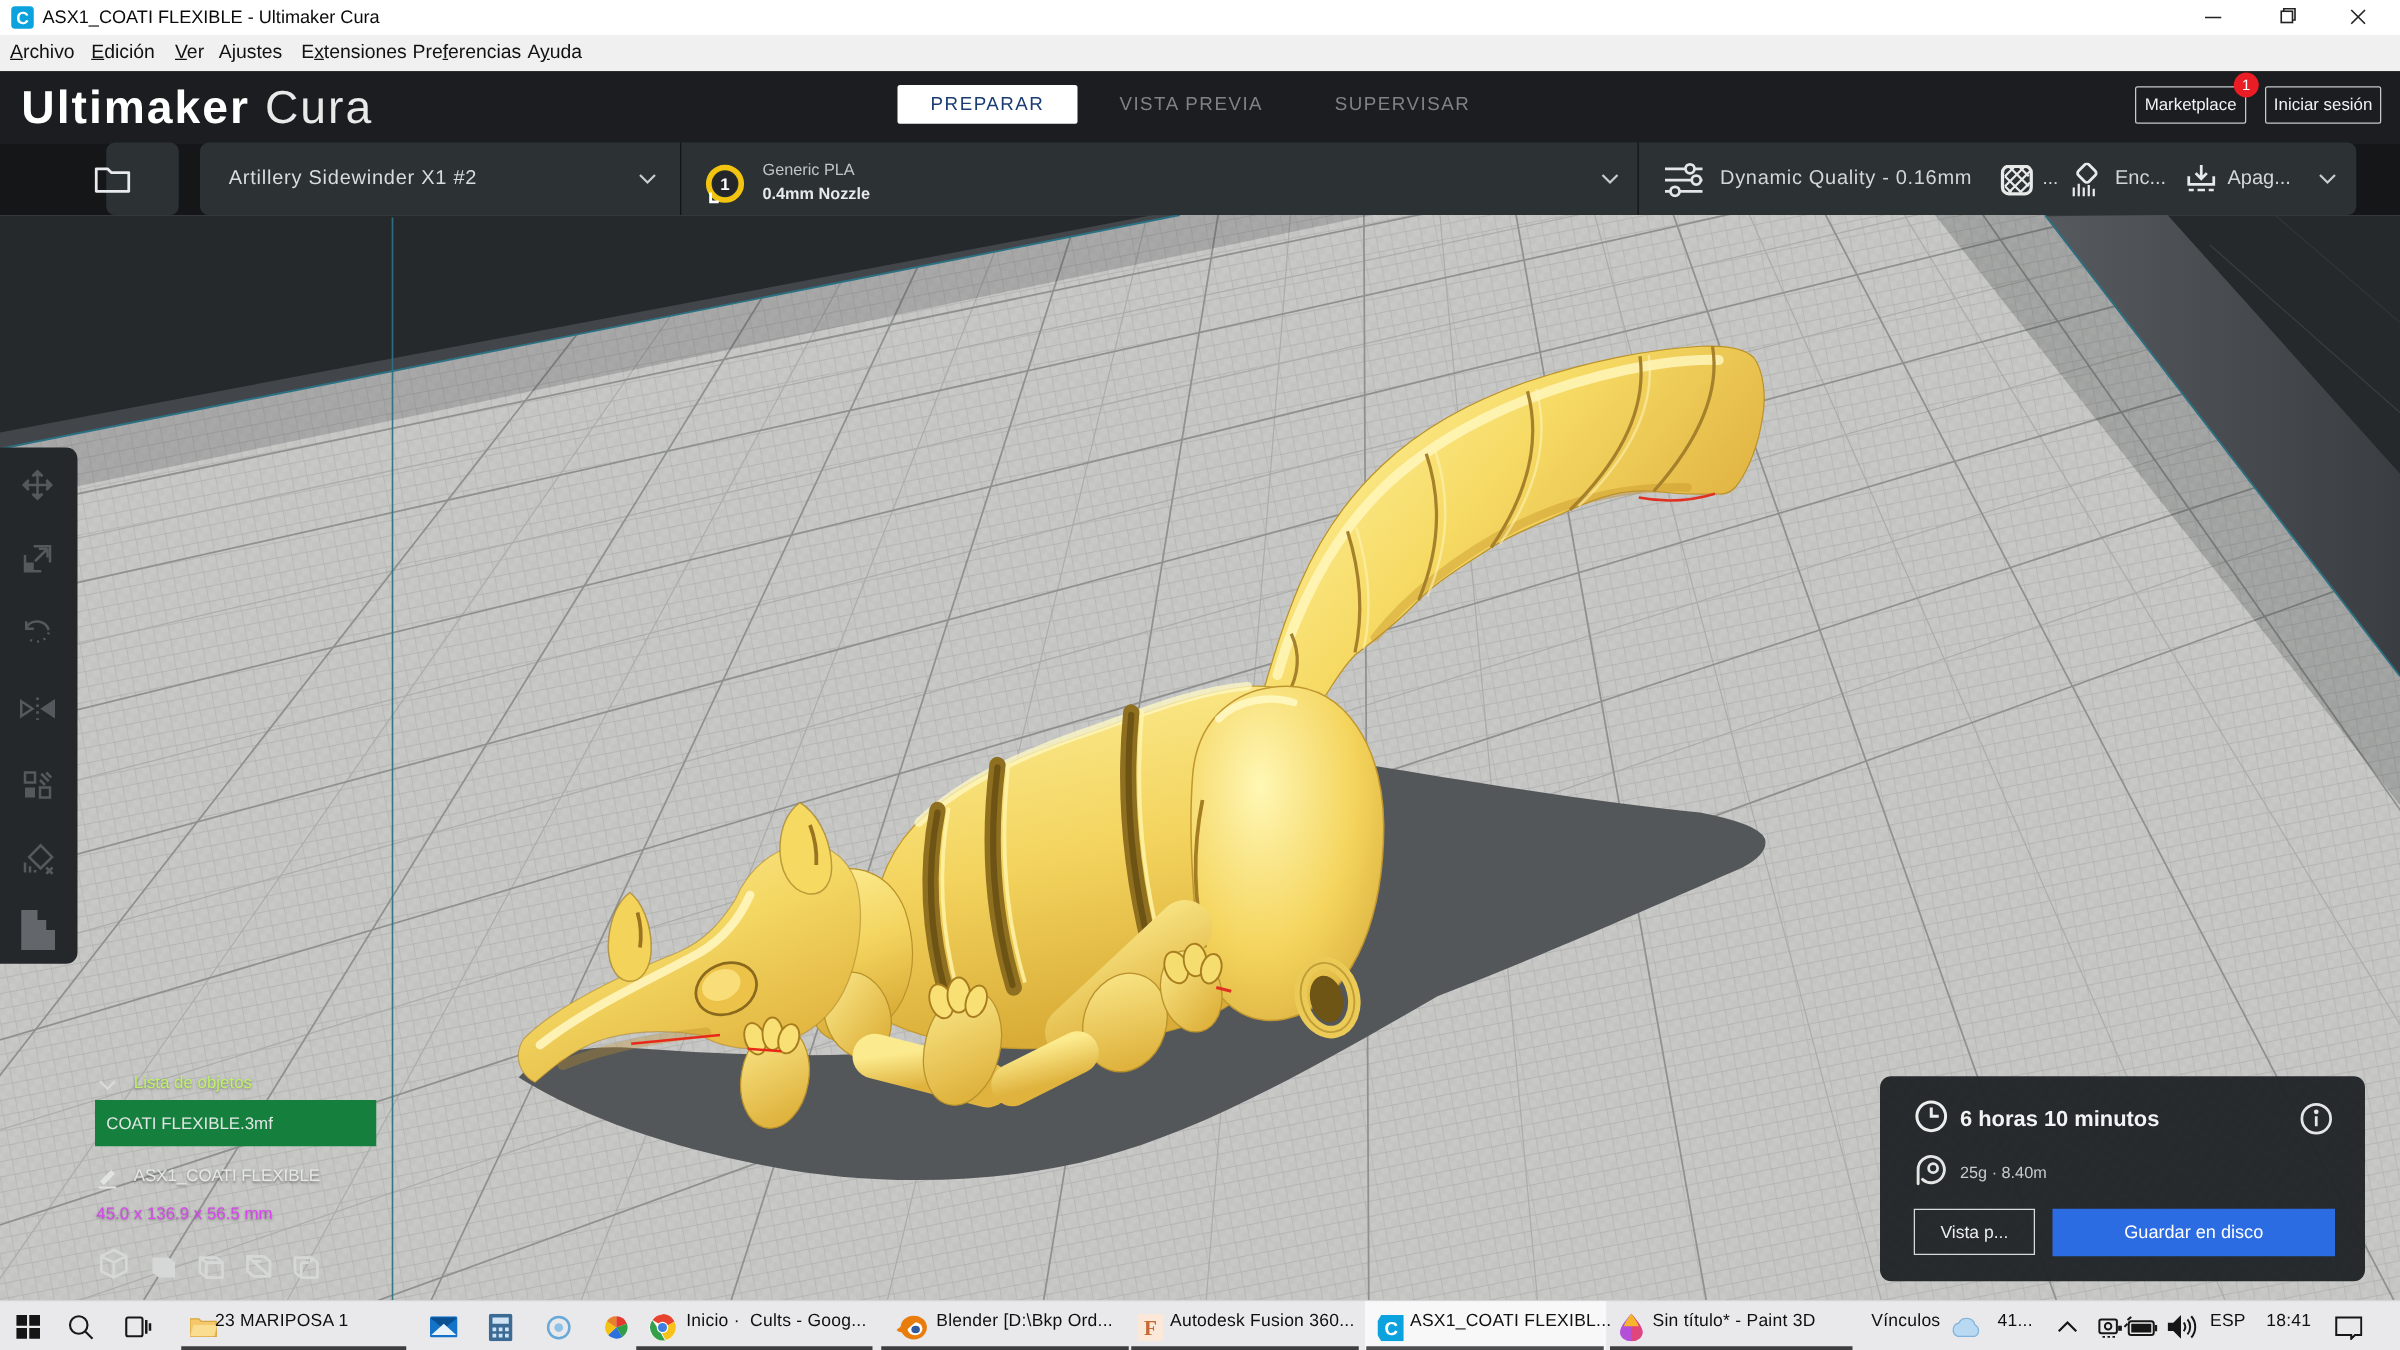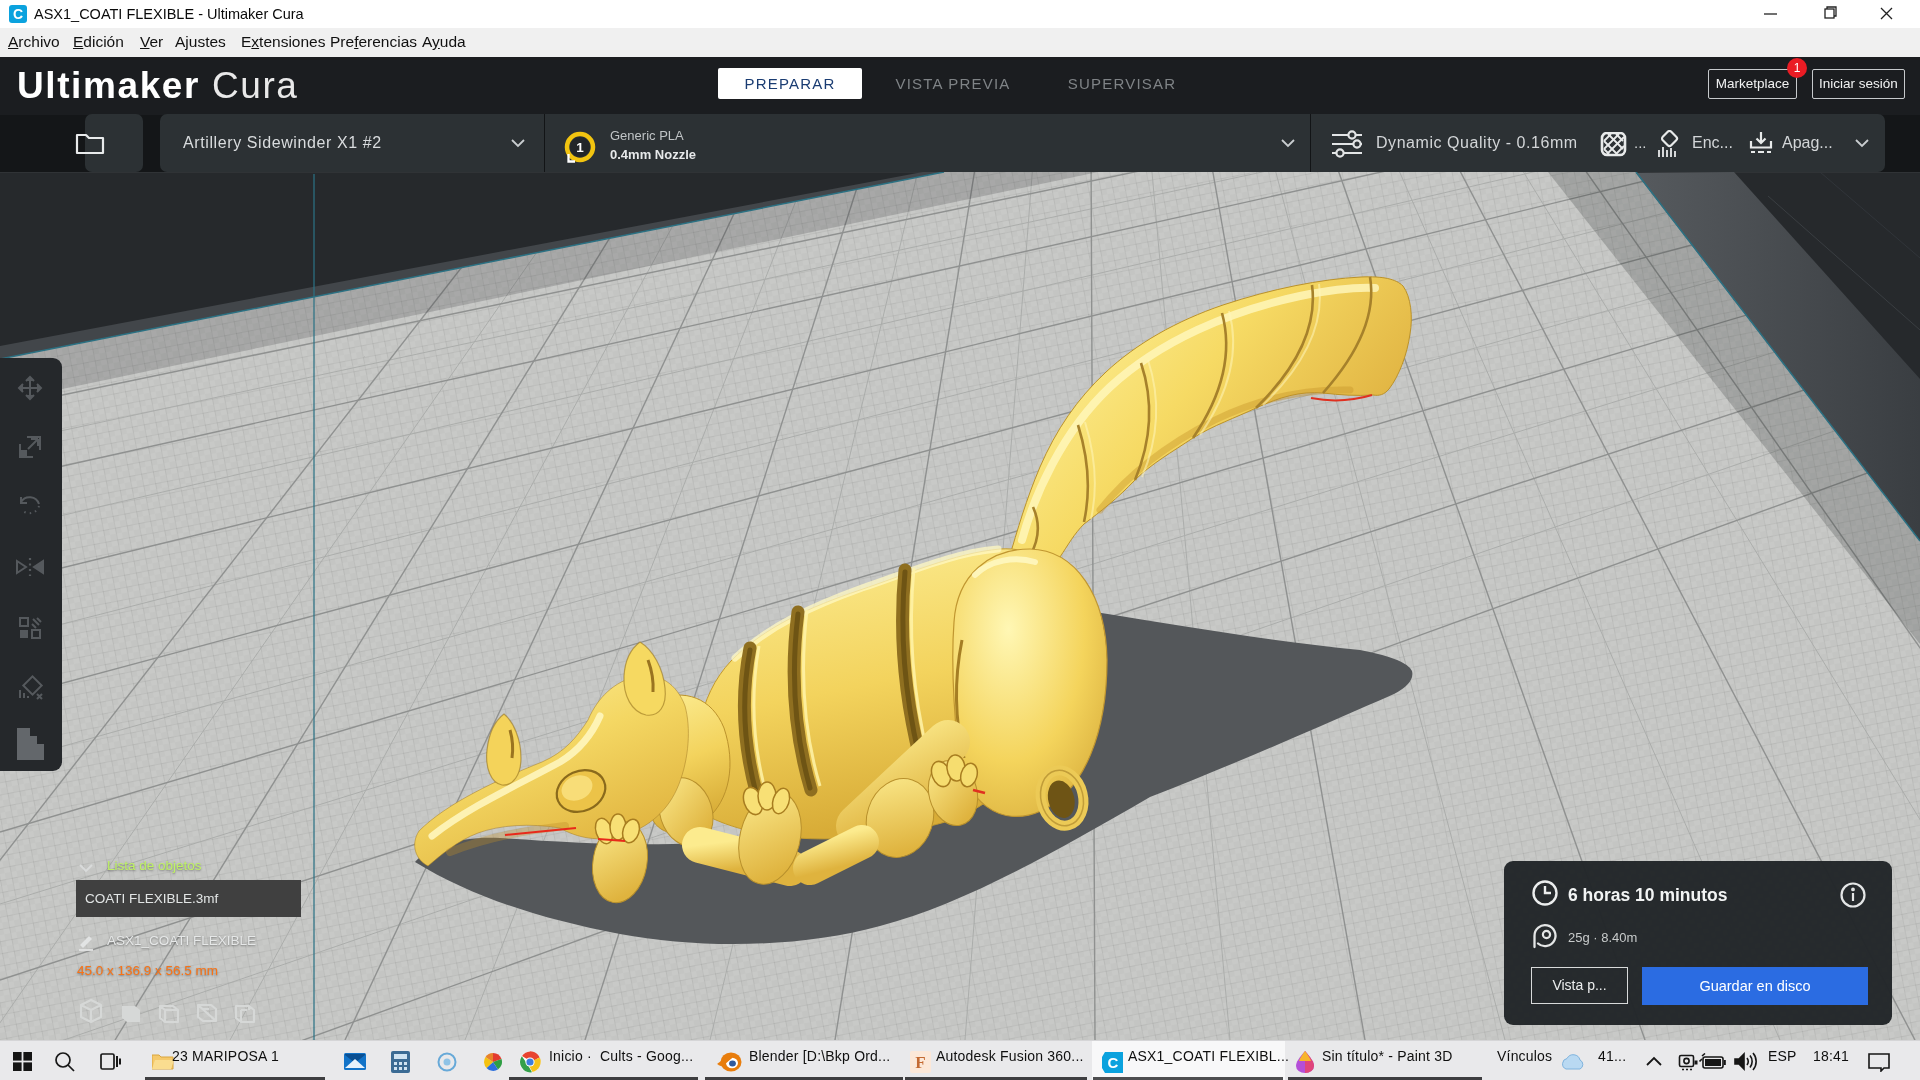--- a/index.html
+++ b/index.html
@@ -42,7 +42,7 @@
 #apag{left:1622px;top:0;height:58px;line-height:58px;font-size:16px;color:#d3d6d8;}
 #dots{left:1474px;top:0;height:58px;line-height:58px;font-size:15px;color:#d3d6d8;}
 #lista{left:107px;top:858px;font-size:13.5px;color:#bef264;text-shadow:0 1px 2px rgba(40,40,40,0.5);}
-#objrow{left:76px;top:880px;width:225px;height:37px;background:#404040;color:#e2e5e5;
+#objrow{left:76px;top:880px;width:225px;height:37px;background:#15803d;color:#e2e5e5;
  font-size:13.5px;line-height:37px;padding-left:9px;}
 #objname{left:107px;top:933px;font-size:13.5px;color:#e6e8e8;text-shadow:0 1px 2px rgba(40,40,40,0.5);}
 #objdim{left:77px;top:963px;font-size:13.5px;color:#f97316;text-shadow:0 1px 2px rgba(40,40,40,0.5);}

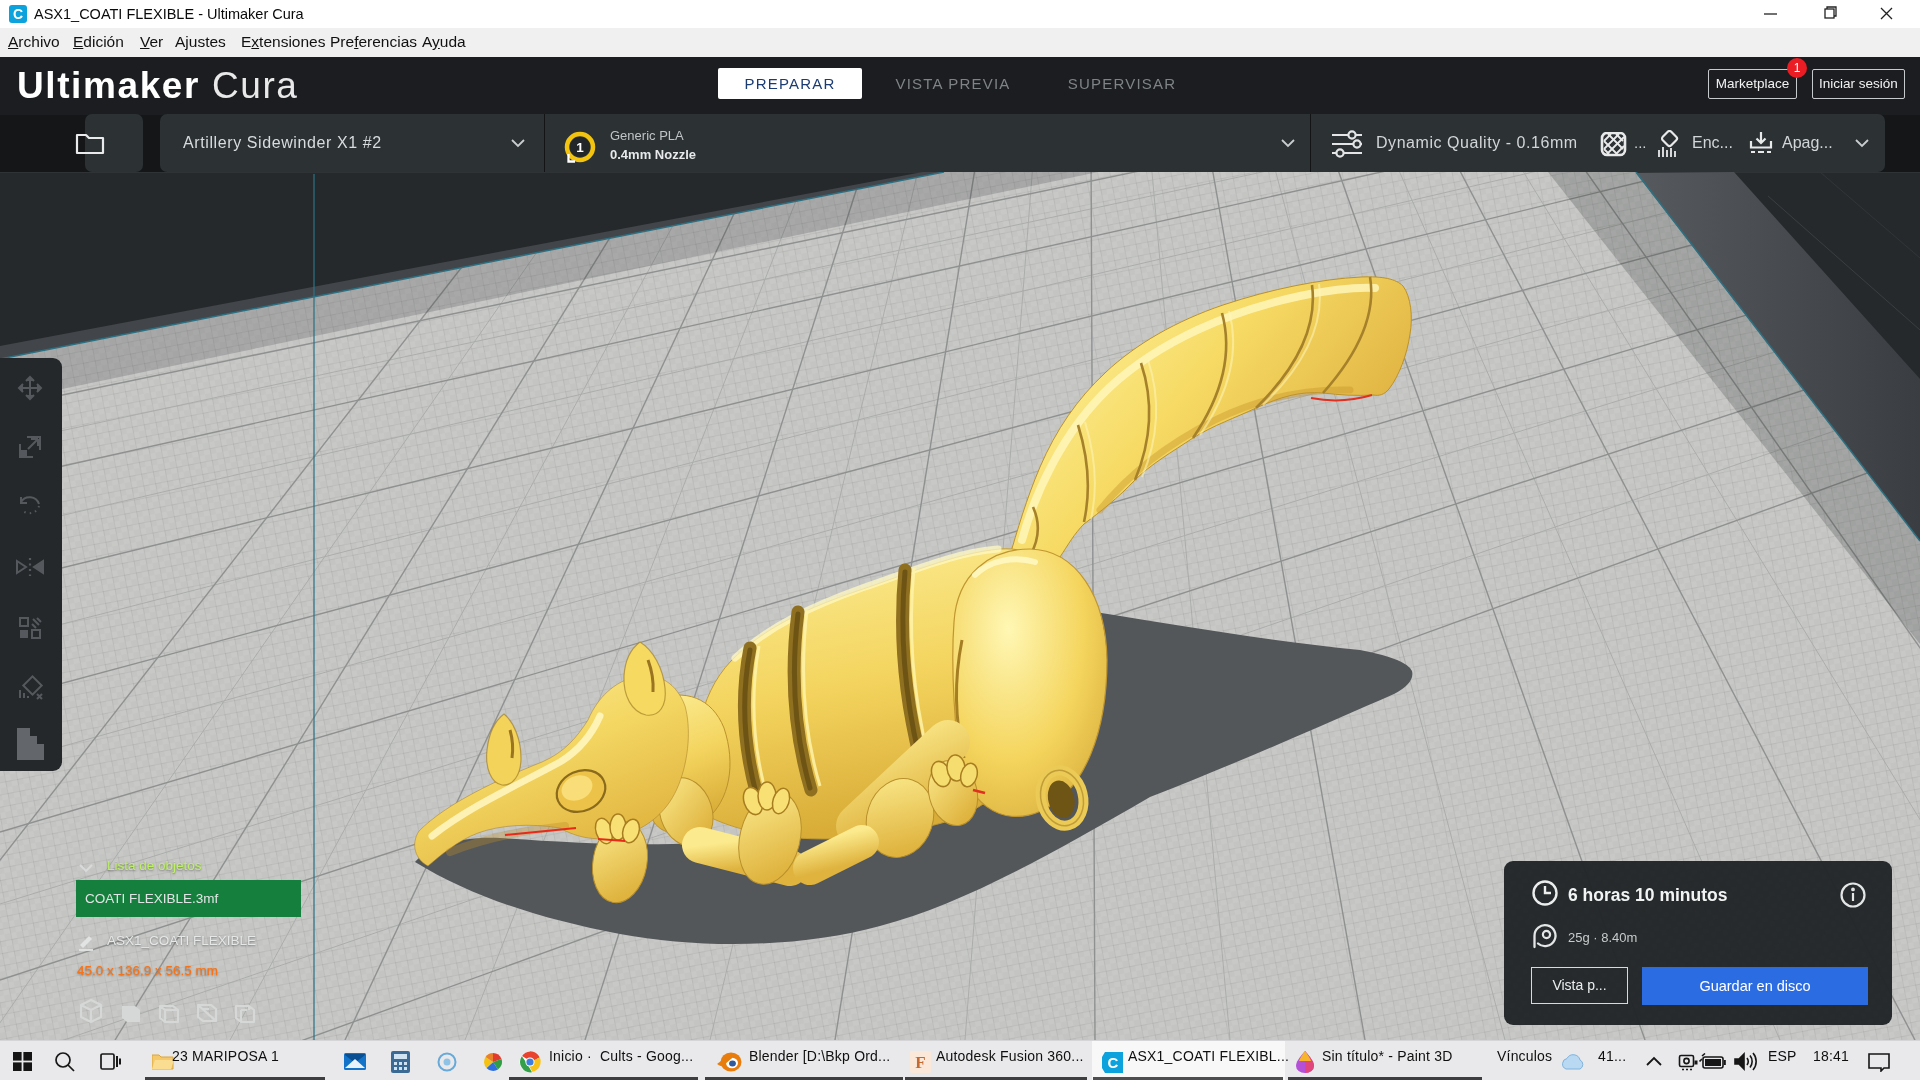--- a/index.html
+++ b/index.html
@@ -45,7 +45,7 @@
 #objrow{left:76px;top:880px;width:225px;height:37px;background:#15803d;color:#e2e5e5;
  font-size:13.5px;line-height:37px;padding-left:9px;}
 #objname{left:107px;top:933px;font-size:13.5px;color:#e6e8e8;text-shadow:0 1px 2px rgba(40,40,40,0.5);}
-#objdim{left:77px;top:963px;font-size:13.5px;color:#f97316;text-shadow:0 1px 2px rgba(40,40,40,0.5);}
+#objdim{left:77px;top:963px;font-size:13.5px;color:#d946ef;text-shadow:0 1px 2px rgba(40,40,40,0.5);}
 
 #brpanel{left:1504px;top:861px;width:388px;height:164px;background:rgba(33,37,40,0.97);border-radius:9px;}
 #time{left:64px;top:24px;font-size:17.5px;font-weight:bold;color:#f2f4f4;}

